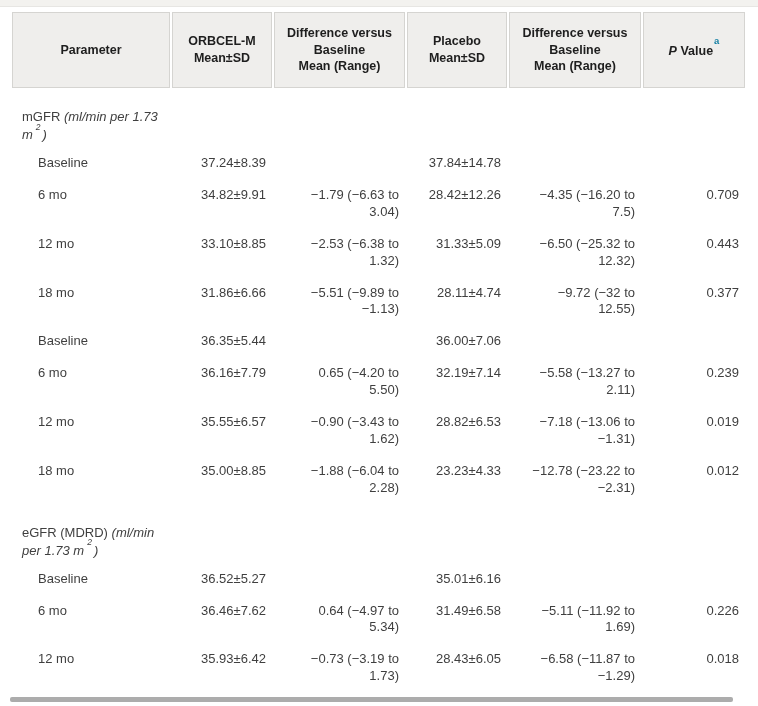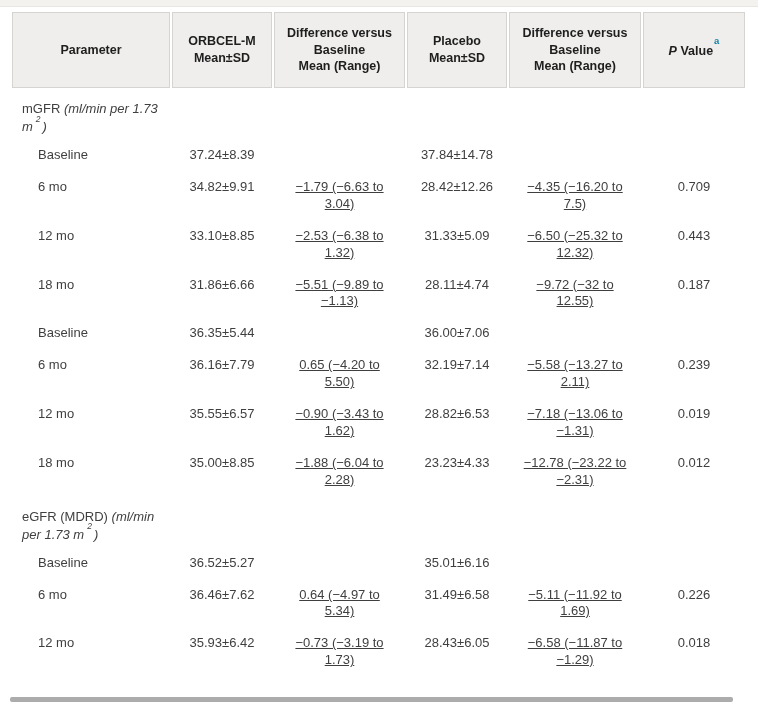--- a/index.html
+++ b/index.html
@@ -49,7 +49,7 @@
   td.ml { white-space: pre-line; text-decoration: underline; }
   td.param { text-align: left; padding-left: 10px; }
   td.sub { padding-left: 26px; }
-  tr.section-row td { padding-top: 13px; padding-bottom: 3px; }
+  tr.section-row td { padding-top: 21px; padding-bottom: 3px; }
   .unit i, .unit { font-style: italic; }
   sup.sq {
     font-size: 8.5px;

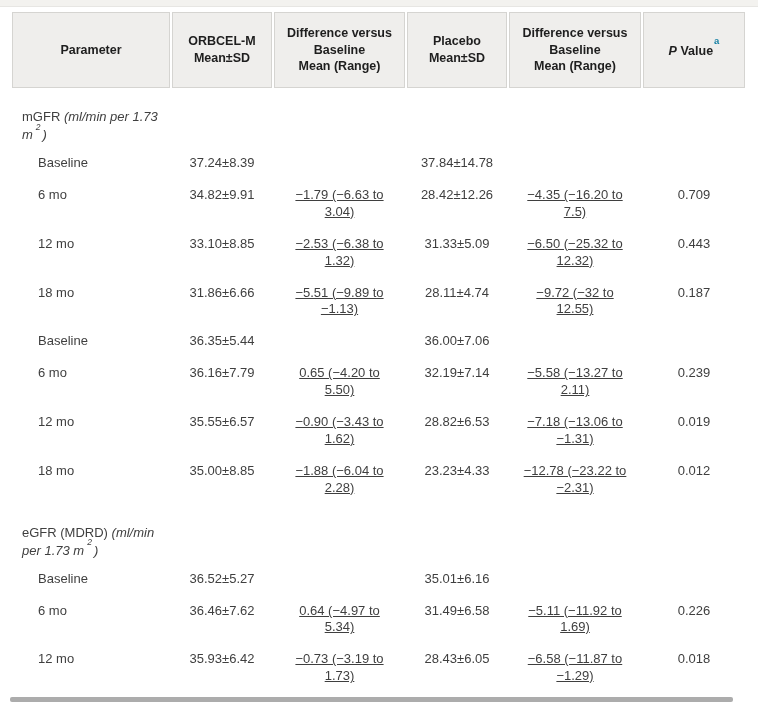--- a/index.html
+++ b/index.html
@@ -45,7 +45,7 @@
     padding: 8px 6px 7px;
     line-height: 1.3;
   }
-  td.num { text-align: center; }
+  td.num { text-align: right; }
   td.ml { white-space: pre-line; text-decoration: underline; }
   td.param { text-align: left; padding-left: 10px; }
   td.sub { padding-left: 26px; }

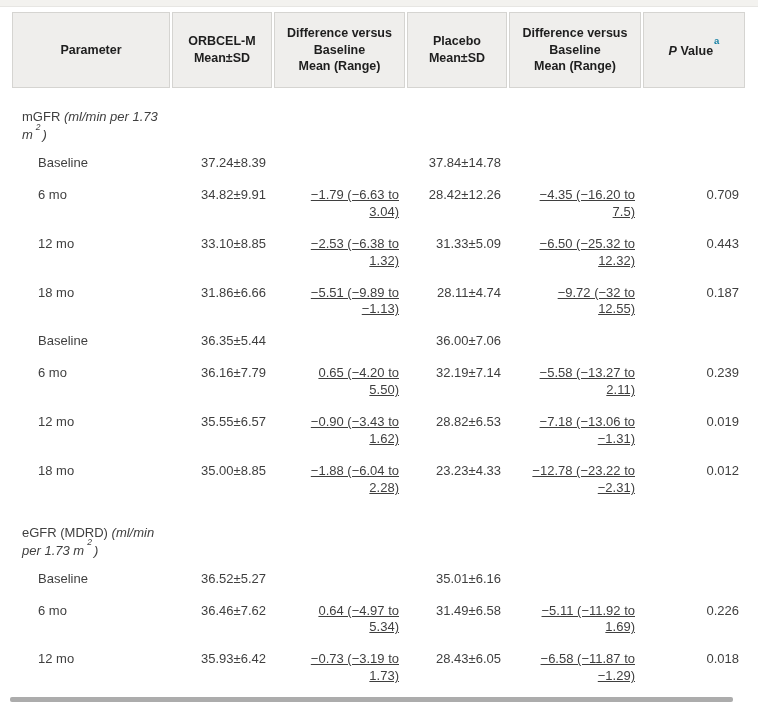--- a/index.html
+++ b/index.html
@@ -46,7 +46,7 @@
     line-height: 1.3;
   }
   td.num { text-align: right; }
-  td.ml { white-space: pre-line; text-decoration: underline; }
+  td.ml { white-space: pre-line; }
   td.param { text-align: left; padding-left: 10px; }
   td.sub { padding-left: 26px; }
   tr.section-row td { padding-top: 21px; padding-bottom: 3px; }

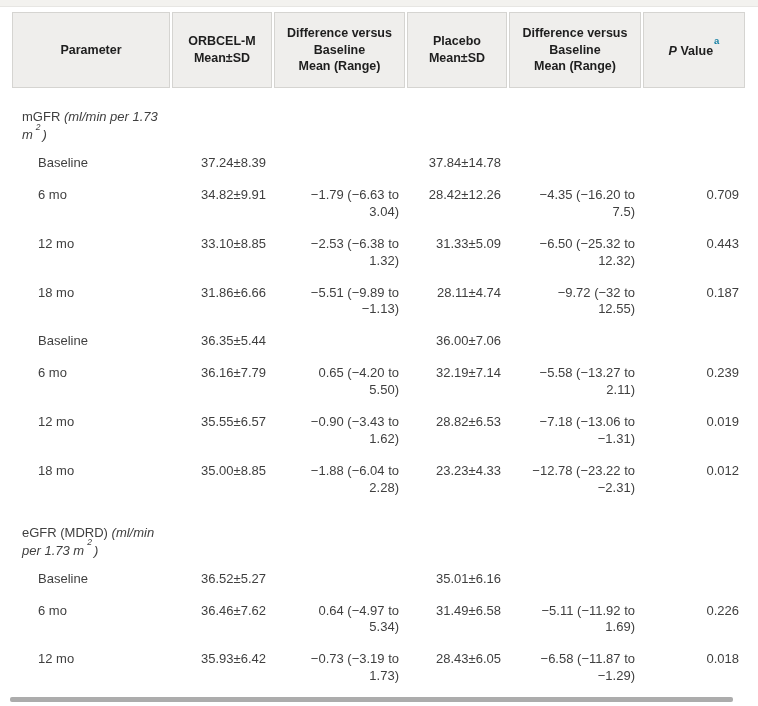--- a/index.html
+++ b/index.html
@@ -156,7 +156,7 @@
           <td class="num">28.11±4.74</td>
           <td class="num ml">−9.72 (−32 to
 12.55)</td>
-          <td class="num">0.187</td>
+          <td class="num">0.377</td>
         </tr>
 
         <tr>

